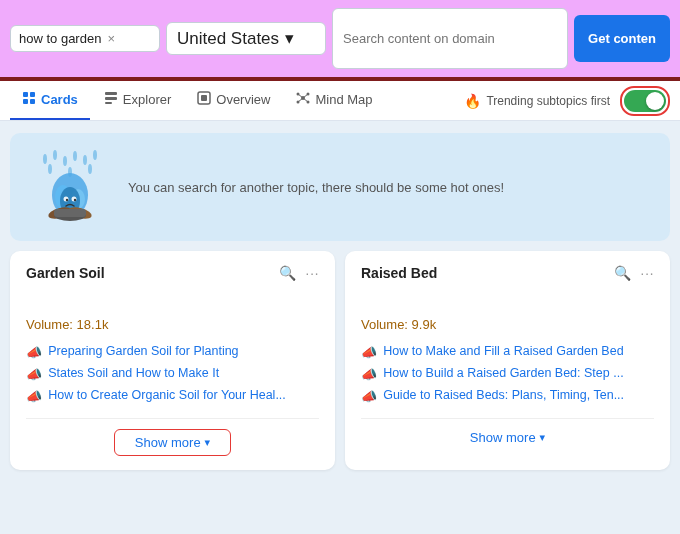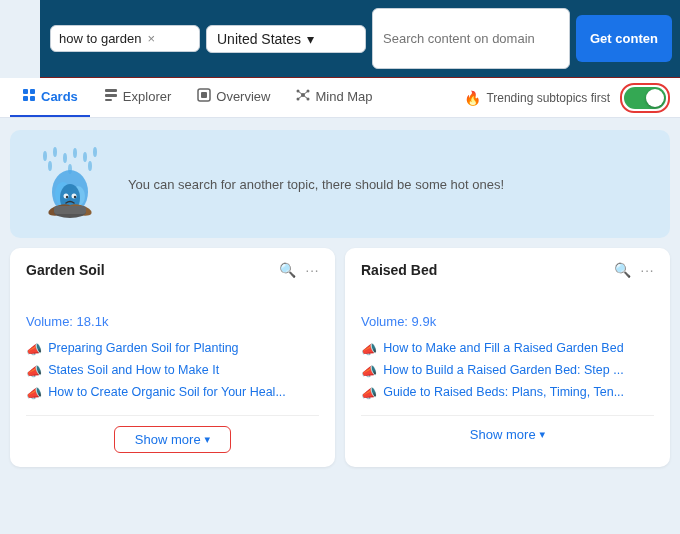--- a/index.html
+++ b/index.html
@@ -15,11 +15,10 @@
     .toolbar {
       display: flex;
       align-items: center;
-      background: #0c4a6e;
+      background: #f0abfc;
       padding: 8px 10px;
       gap: 6px;
-      border-bottom: 1px solid #7f1d1d;
-      margin-left: 40px;
+      border-bottom: 4px solid #7f1d1d;
     }
 
     .search-keyword {

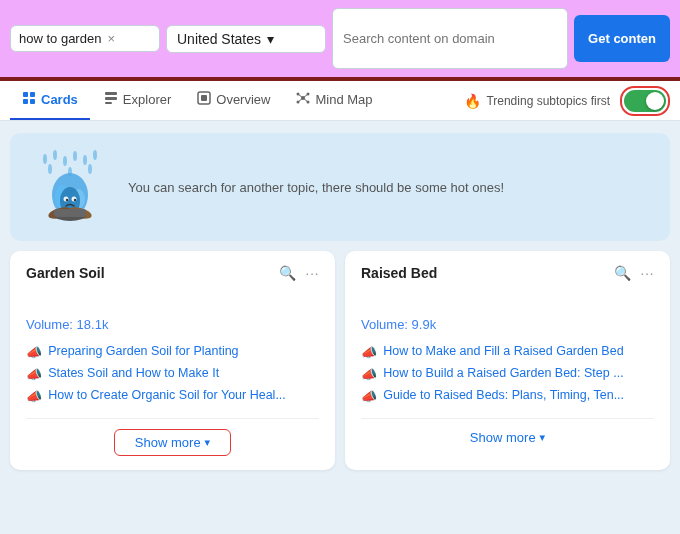--- a/index.html
+++ b/index.html
@@ -50,7 +50,7 @@
       background: #fff;
       gap: 6px;
       cursor: pointer;
-      font-size: 14px;
+      font-size: 17px;
       color: #222;
       min-width: 160px;
     }

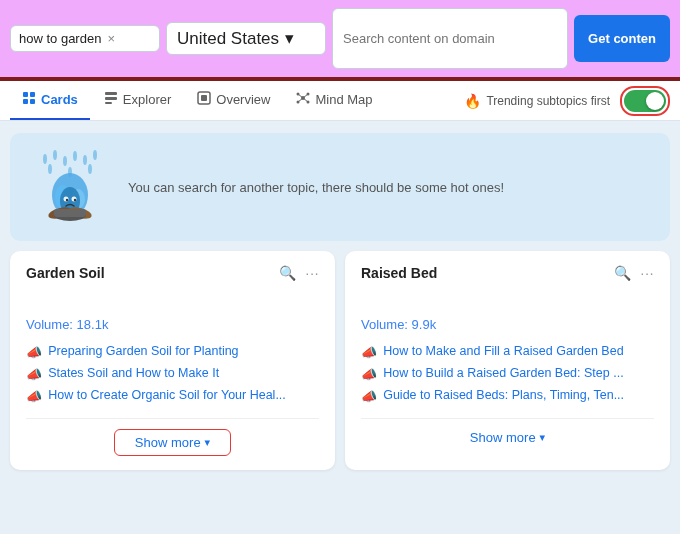--- a/index.html
+++ b/index.html
@@ -211,7 +211,7 @@
 
     .card-volume {
       font-size: 13px;
-      color: #3b82f6;
+      color: #a16207;
       margin-bottom: 12px;
       margin-top: 36px;
     }

